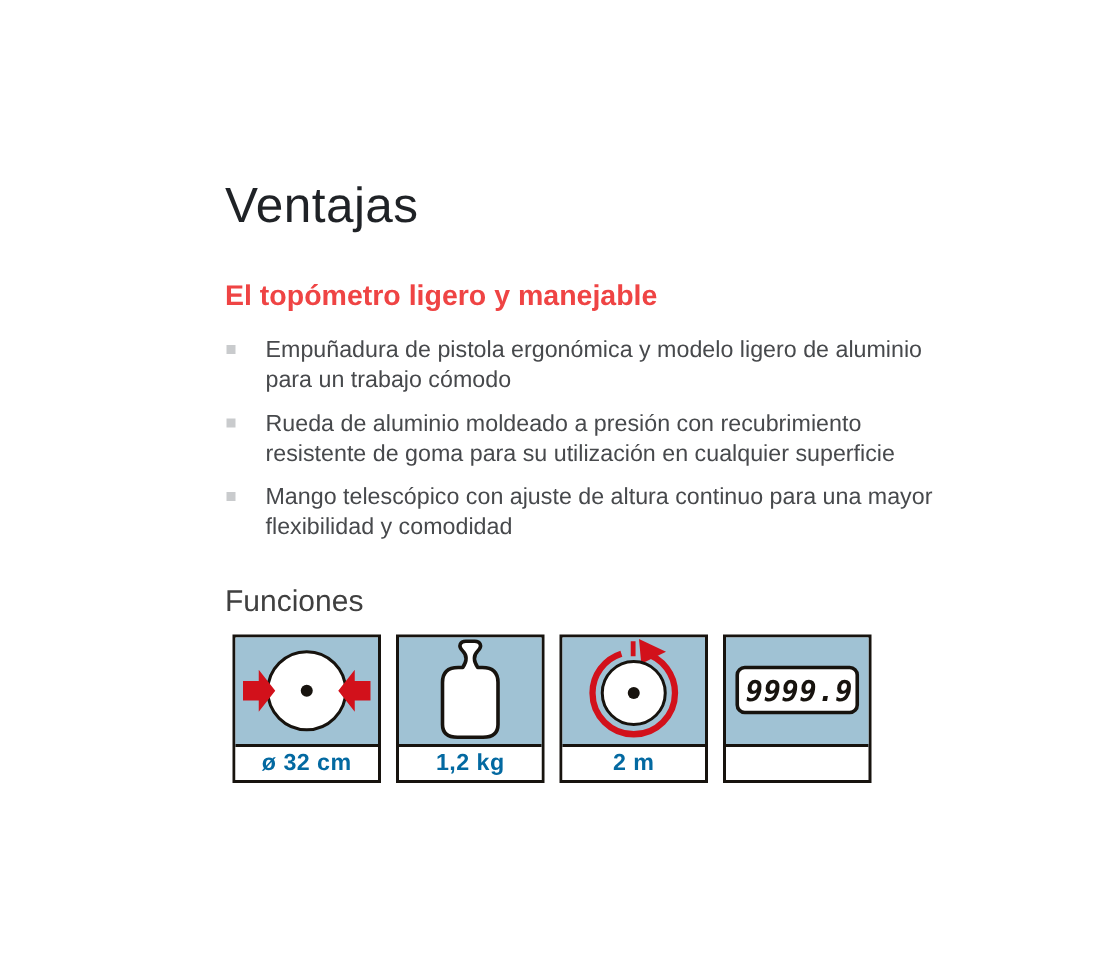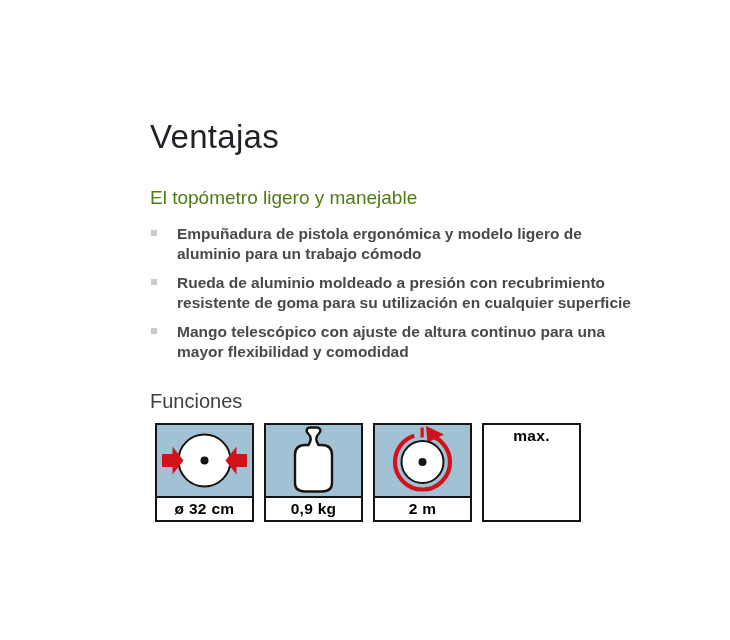--- a/index.html
+++ b/index.html
@@ -24,8 +24,8 @@
   .section-subtitle {
     font-size: 19px;
     line-height: 24px;
-    font-weight: 400;
-    color: #4d7c0f;
+    font-weight: 700;
+    color: #ef4444;
     margin: 0 0 14px 0;
   }
   .advantages-list {

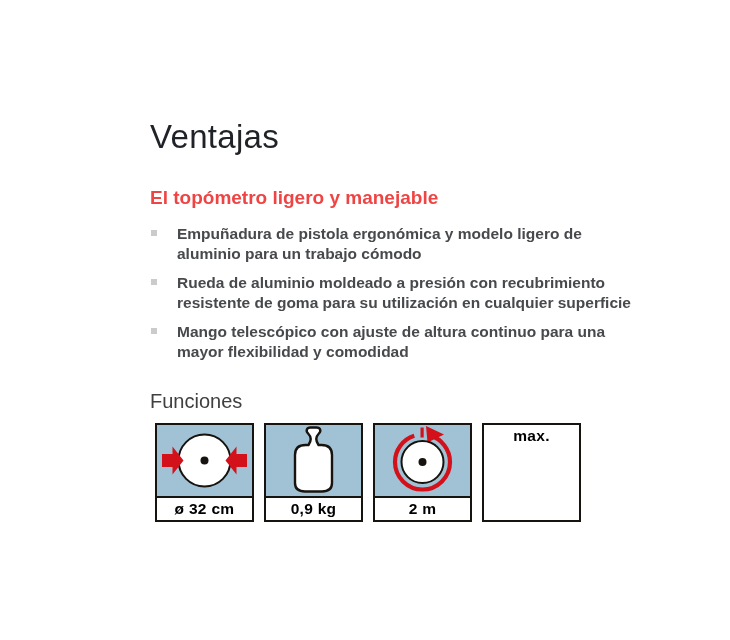--- a/index.html
+++ b/index.html
@@ -39,7 +39,6 @@
     font-size: 15.5px;
     line-height: 19.5px;
     color: #47494c;
-    font-weight: bold;
   }
   .bullet-square {
     flex: 0 0 6px;

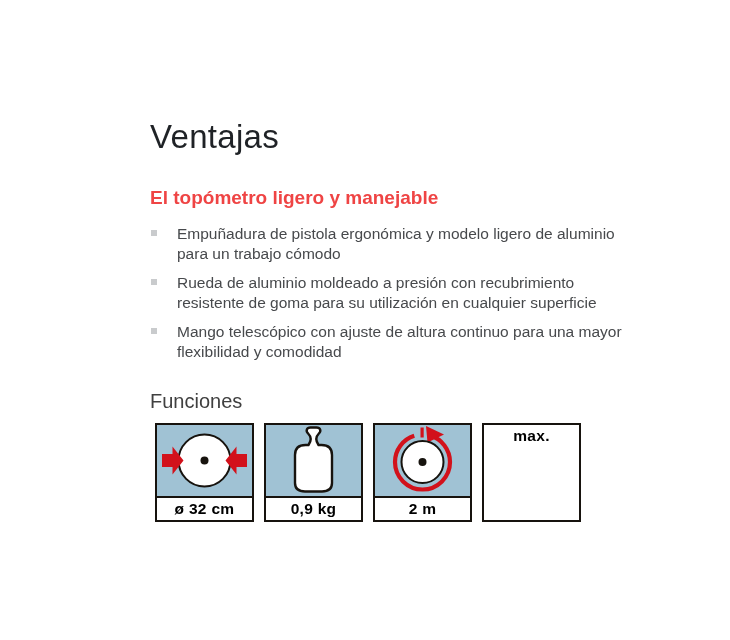--- a/index.html
+++ b/index.html
@@ -166,6 +166,12 @@
       </div>
 
       <div class="spec-box">
+        <div class="spec-icon-area">
+          <svg viewBox="0 0 95 71" xmlns="http://www.w3.org/2000/svg">
+            <rect x="7.5" y="20" width="80" height="30" rx="5" fill="#ffffff" stroke="#17130e" stroke-width="2.4"></rect>
+            <text class="seg-text" x="49" y="42.5" text-anchor="middle" font-size="19" fill="#17130e">9999.9</text>
+          </svg>
+        </div>
         <div class="spec-label">max.</div>
       </div>
 

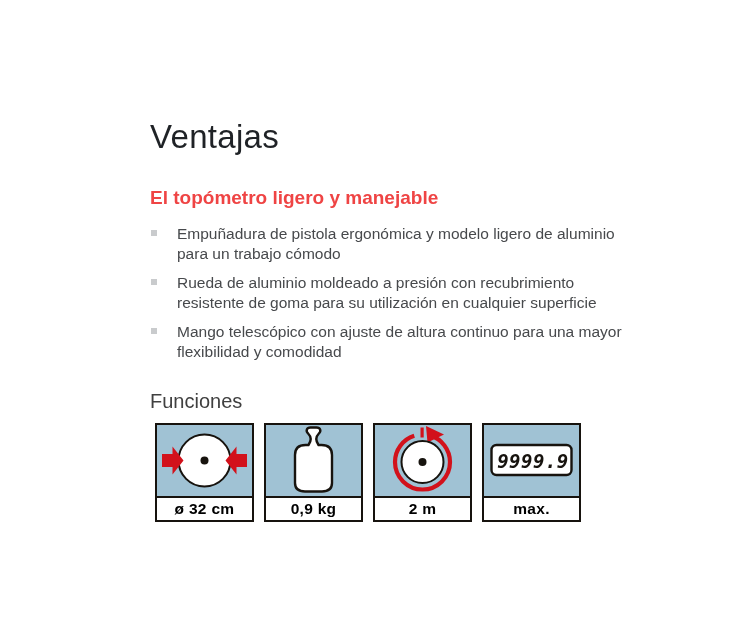--- a/index.html
+++ b/index.html
@@ -77,7 +77,7 @@
     background: #ffffff;
     font-size: 15.5px;
     font-weight: bold;
-    color: #000000;
+    color: #0369a1;
     letter-spacing: 0.3px;
   }
   .seg-text {

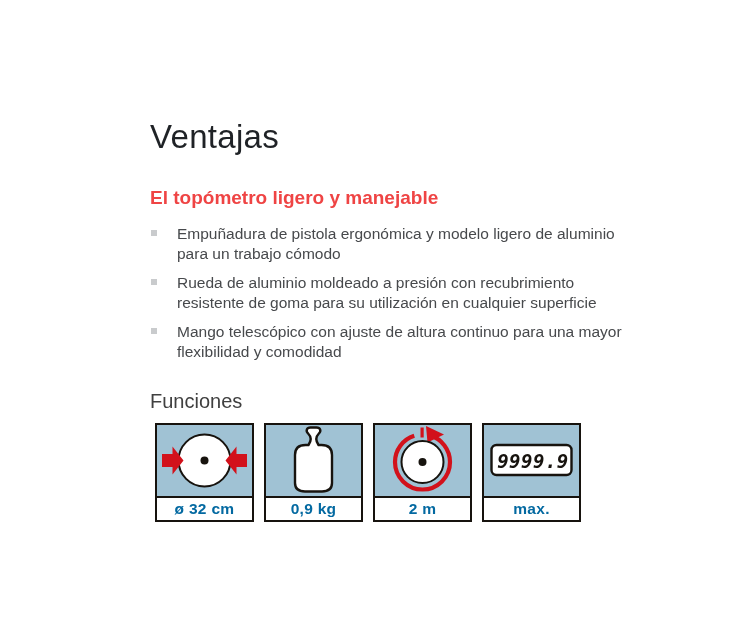--- a/index.html
+++ b/index.html
@@ -149,7 +149,7 @@
                      Z" fill="#ffffff" stroke="#17130e" stroke-width="2.4" stroke-linejoin="round"></path>
           </svg>
         </div>
-        <div class="spec-label">0,9 kg</div>
+        <div class="spec-label">1,2 kg</div>
       </div>
 
       <div class="spec-box">

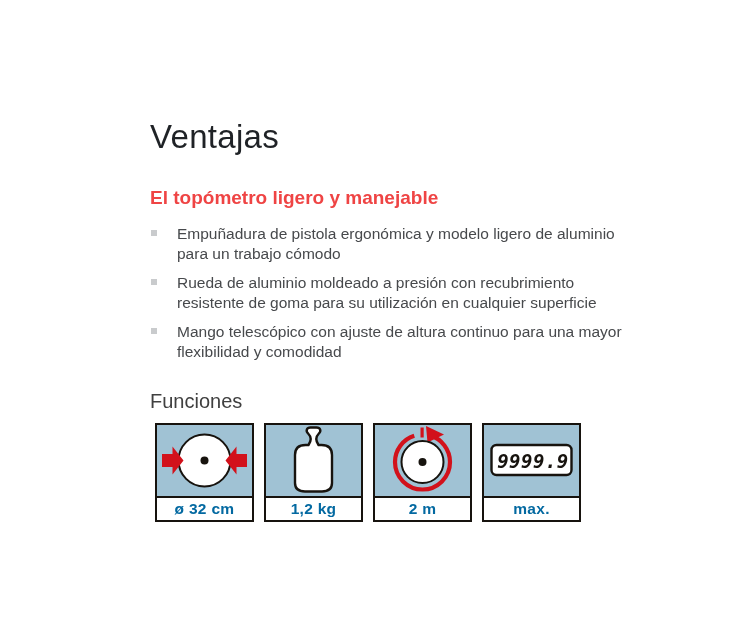--- a/index.html
+++ b/index.html
@@ -172,7 +172,6 @@
             <text class="seg-text" x="49" y="42.5" text-anchor="middle" font-size="19" fill="#17130e">9999.9</text>
           </svg>
         </div>
-        <div class="spec-label">max.</div>
       </div>
 
     </div>

